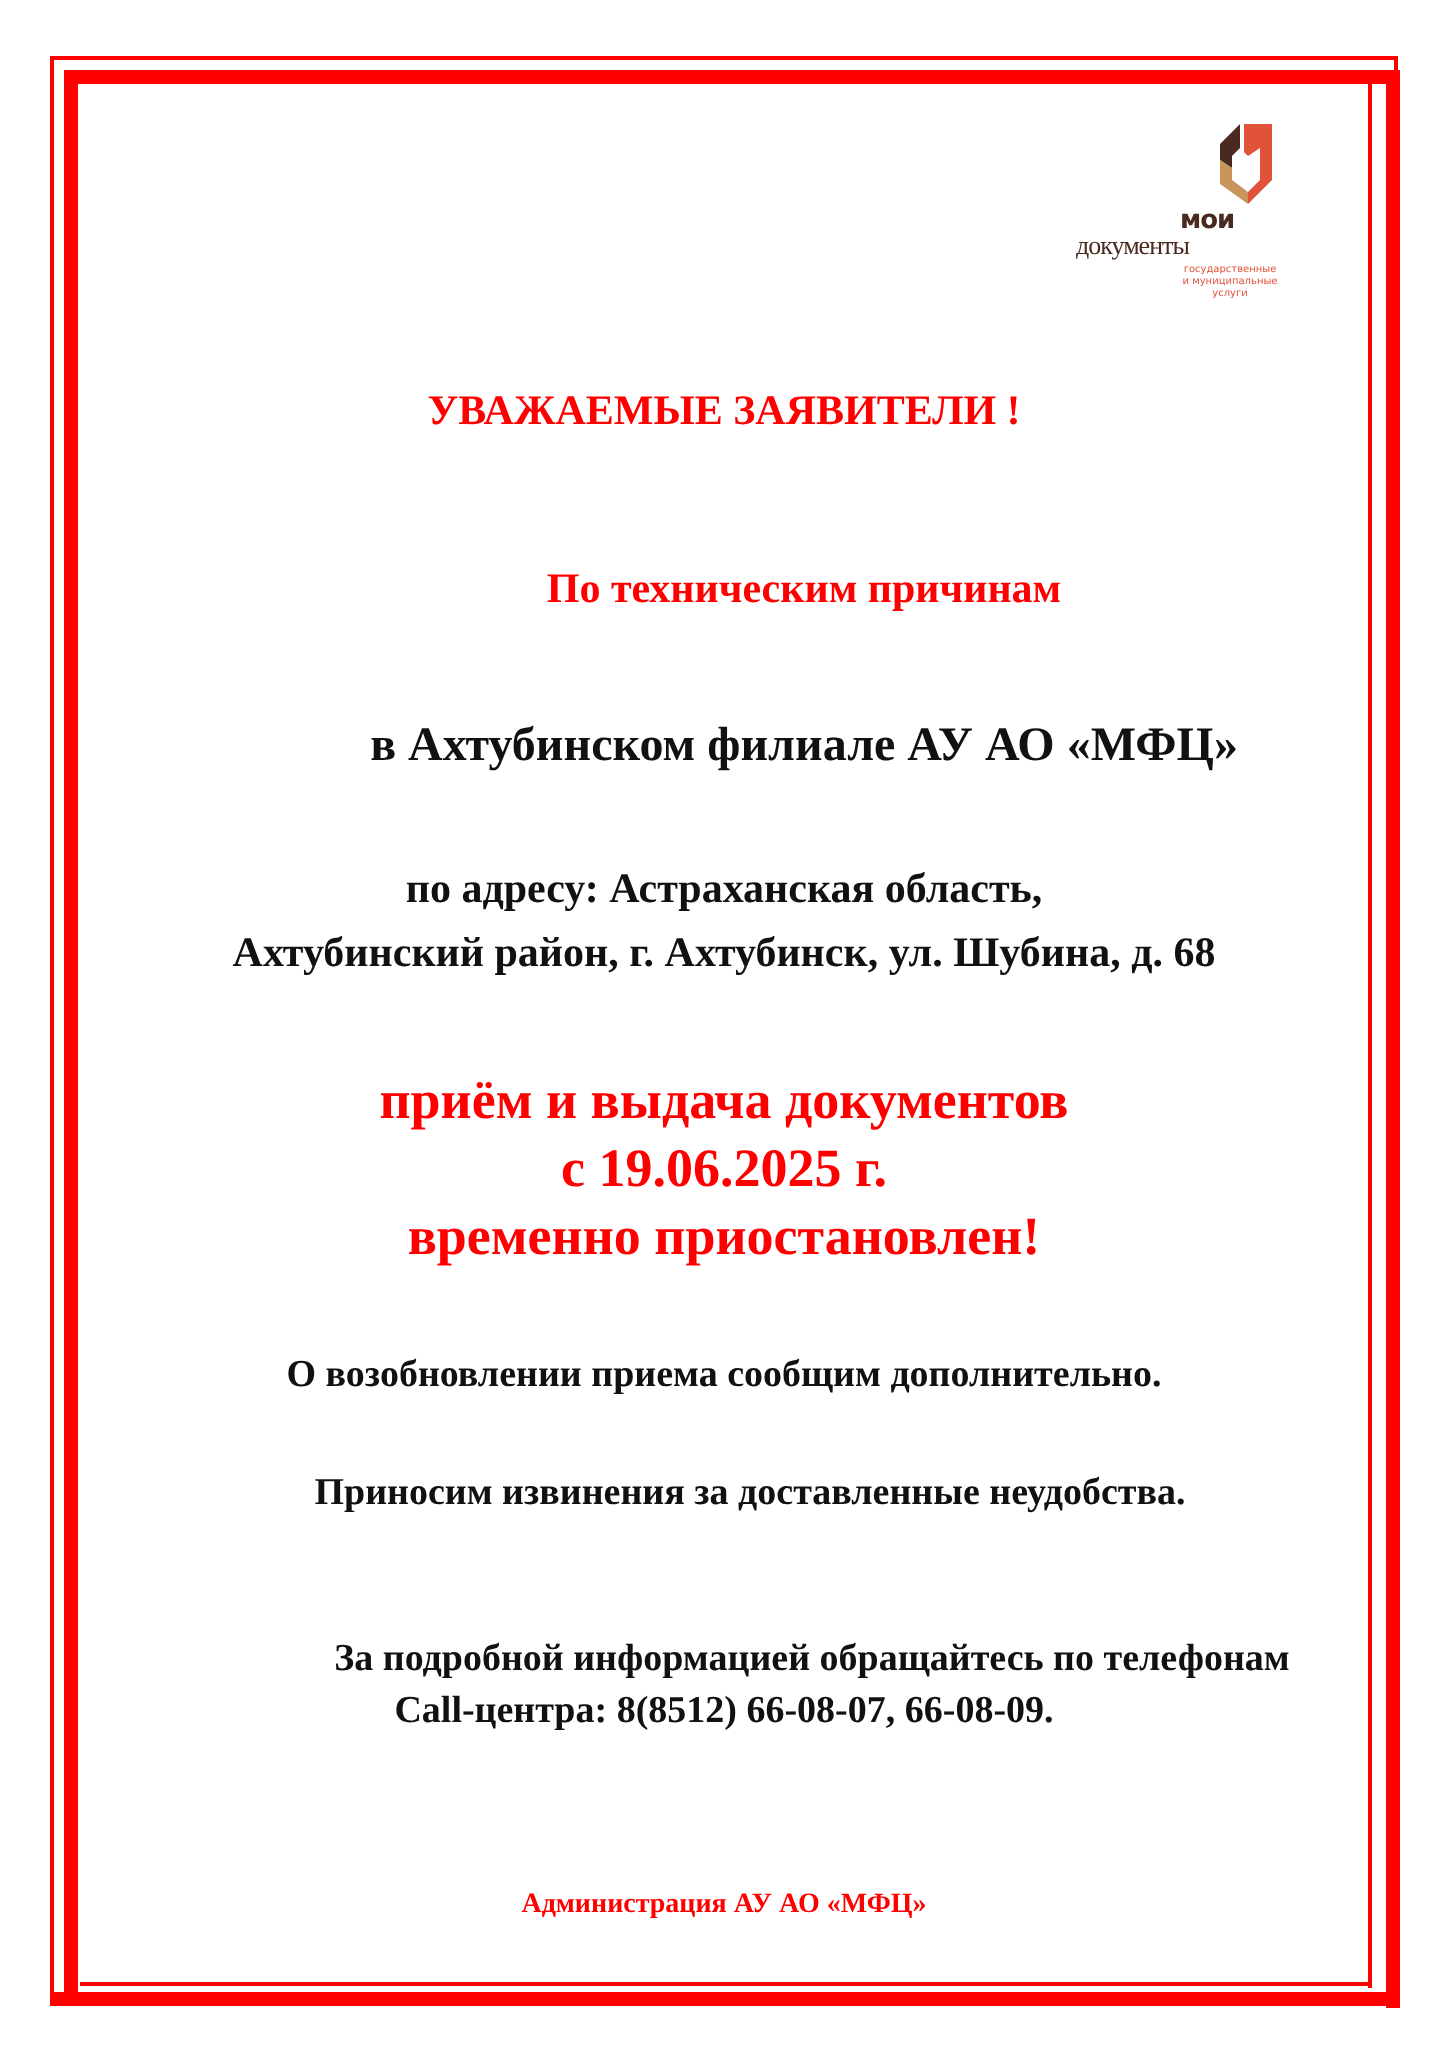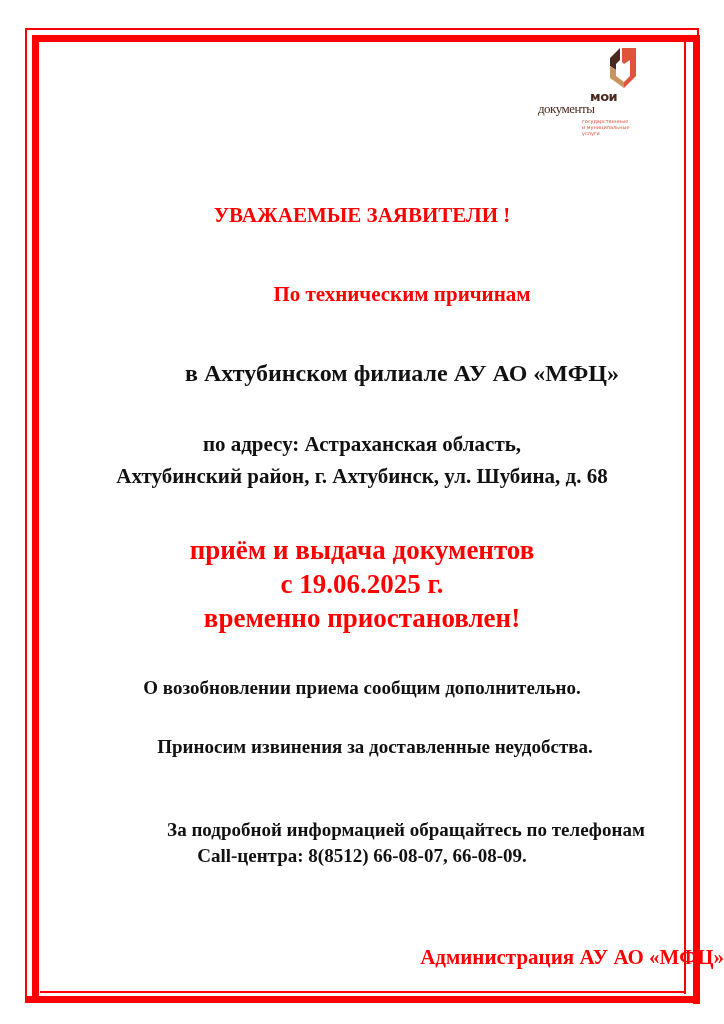--- a/index.html
+++ b/index.html
@@ -10,7 +10,7 @@
   .frame-thick-b { position:absolute; left:25px; top:996px; width:675px; height:7px; background:#ff0000; }
   .frame-inner-r { position:absolute; top:40px; left:684px; width:2px; height:954px; background:#ff0000; }
   .frame-inner-b { position:absolute; left:40px; top:991px; width:646px; height:2px; background:#ff0000; }
-  .logo { position:absolute; left:538px; top:48px; width:110px; height:90px; }
+  .logo { position:absolute; left:538px; top:62px; width:110px; height:90px;text-align:center; }
   .logo-text1 { position:absolute; left:52px; top:42px; font-family:"DejaVu Sans", sans-serif; font-weight:bold; font-size:13px; color:#4a2a1e; letter-spacing:-0.5px; line-height:1; }
   .logo-text2 { position:absolute; left:0; top:54px; font-family:Liberation Serif, serif; font-size:13px; color:#4a2a1e; letter-spacing:-0.5px; line-height:1; }
   .logo-text3 { position:absolute; left:44px; top:70px; font-family:"DejaVu Sans", sans-serif; font-size:5px; color:#e0533a; line-height:1.2; }

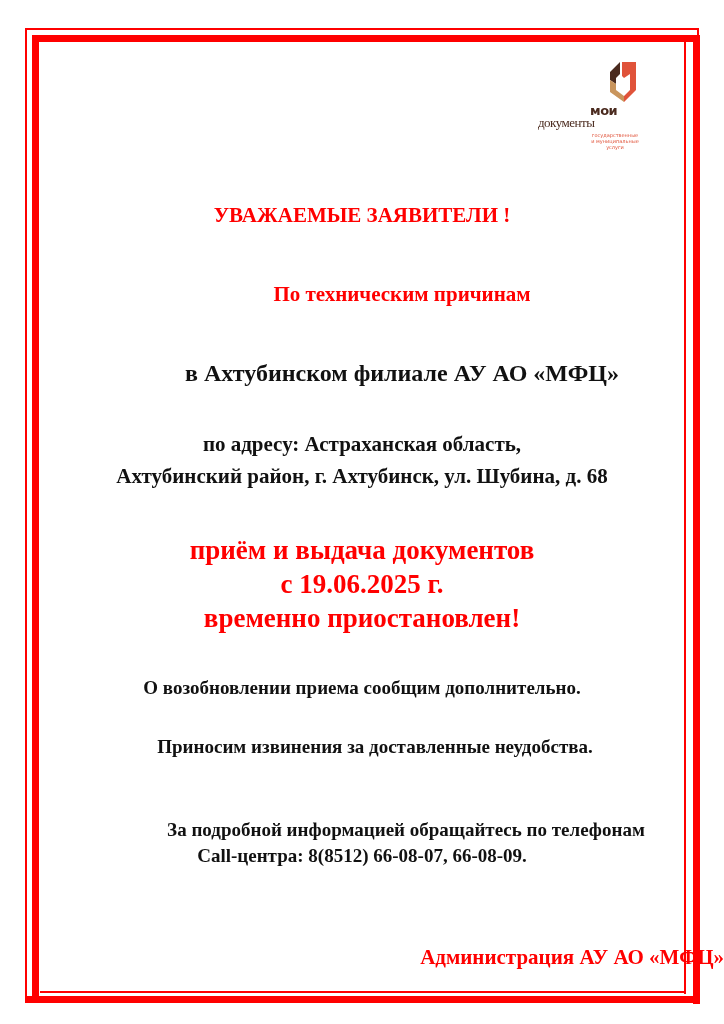--- a/index.html
+++ b/index.html
@@ -46,7 +46,7 @@
   </div>
 </div>
 
-<div class="line red" style="top:203px;font-size:21px;">УВАЖАЕМЫЕ ЗАЯВИТЕЛИ !</div>
+<div class="line red" style="top:193px;font-size:21px;">УВАЖАЕМЫЕ ЗАЯВИТЕЛИ !</div>
 <div class="line red" style="top:282px;font-size:21px;margin-left:40px;">По техническим причинам</div>
 <div class="line dark" style="top:360px;font-size:24px;padding-left:40px;">в Ахтубинском филиале АУ АО «МФЦ»</div>
 <div class="line dark" style="top:432px;font-size:21px;">по адресу: Астраханская область,</div>

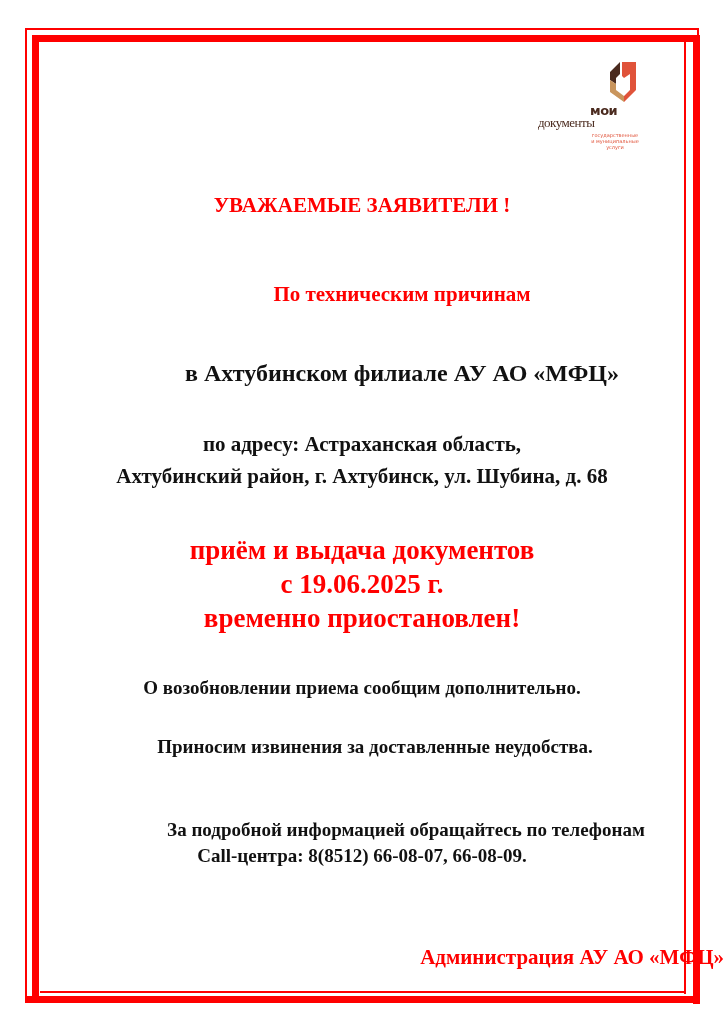--- a/index.html
+++ b/index.html
@@ -58,6 +58,6 @@
 <div class="line dark" style="top:736px;font-size:19px;padding-left:13px;">Приносим извинения за доставленные неудобства.</div>
 <div class="line dark" style="top:819px;font-size:19px;padding-left:44px;">За подробной информацией обращайтесь по телефонам</div>
 <div class="line dark" style="top:845px;font-size:19px;">Call-центра: 8(8512) 66-08-07, 66-08-09.</div>
-<div class="line red" style="top:945px;font-size:21px;text-align:right;">Администрация АУ АО «МФЦ»</div>
+<div class="line red" style="top:945px;font-size:14px;">Администрация АУ АО «МФЦ»</div>
 
 </body></html>

